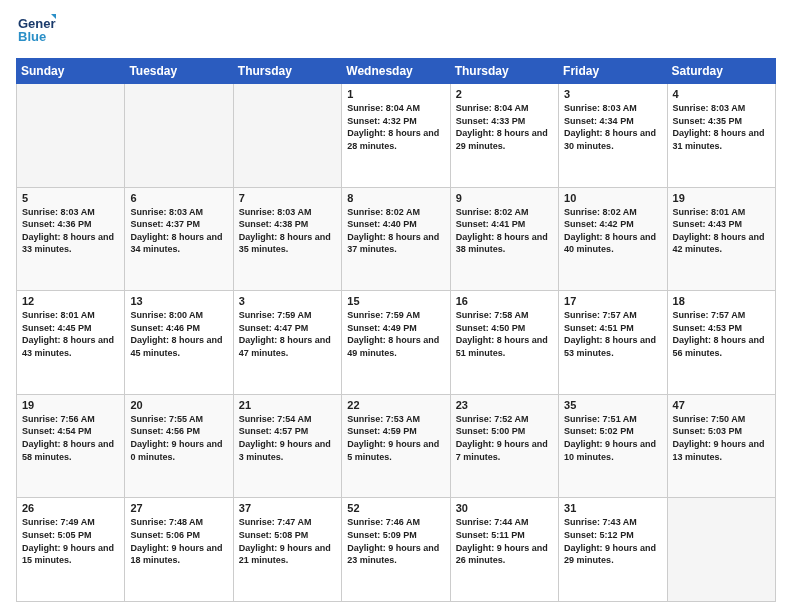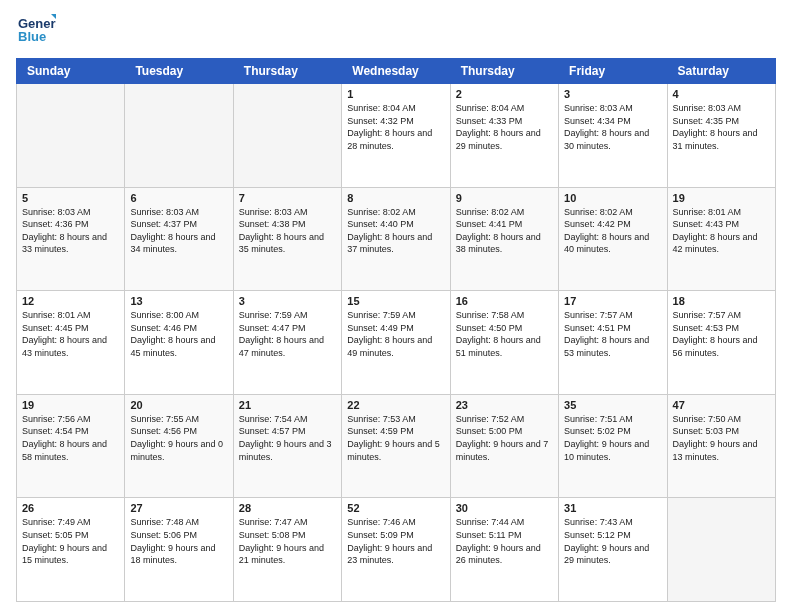--- a/index.html
+++ b/index.html
@@ -52,7 +52,7 @@
       color: #fff;
       font-size: 12px;
       font-weight: bold;
-      padding: 5px 10px;
+      padding: 5px 4px;
       text-align: left;
       border: 1px solid #2b5cbf;
     }

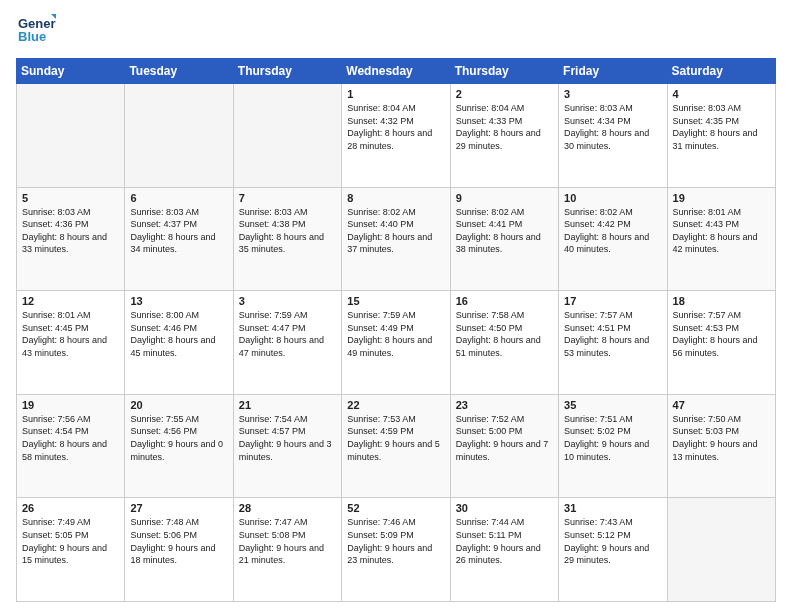--- a/index.html
+++ b/index.html
@@ -85,6 +85,7 @@
       font-size: 9px;
       line-height: 1.4;
       color: #222;
+      font-weight: bold;
     }
   </style>
 </head>

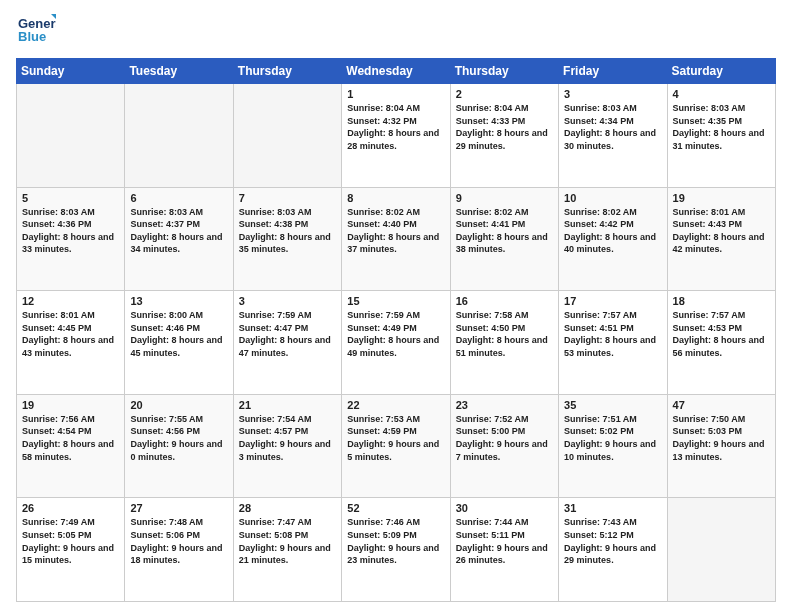--- a/index.html
+++ b/index.html
@@ -241,7 +241,7 @@
             <div class="day-info">Sunrise: 7:48 AM<br>Sunset: 5:06 PM<br>Daylight: 9 hours and 18 minutes.</div>
           </td>
           <td>
-            <span class="day-num">28</span>
+            <span class="day-num">37</span>
             <div class="day-info">Sunrise: 7:47 AM<br>Sunset: 5:08 PM<br>Daylight: 9 hours and 21 minutes.</div>
           </td>
           <td>

